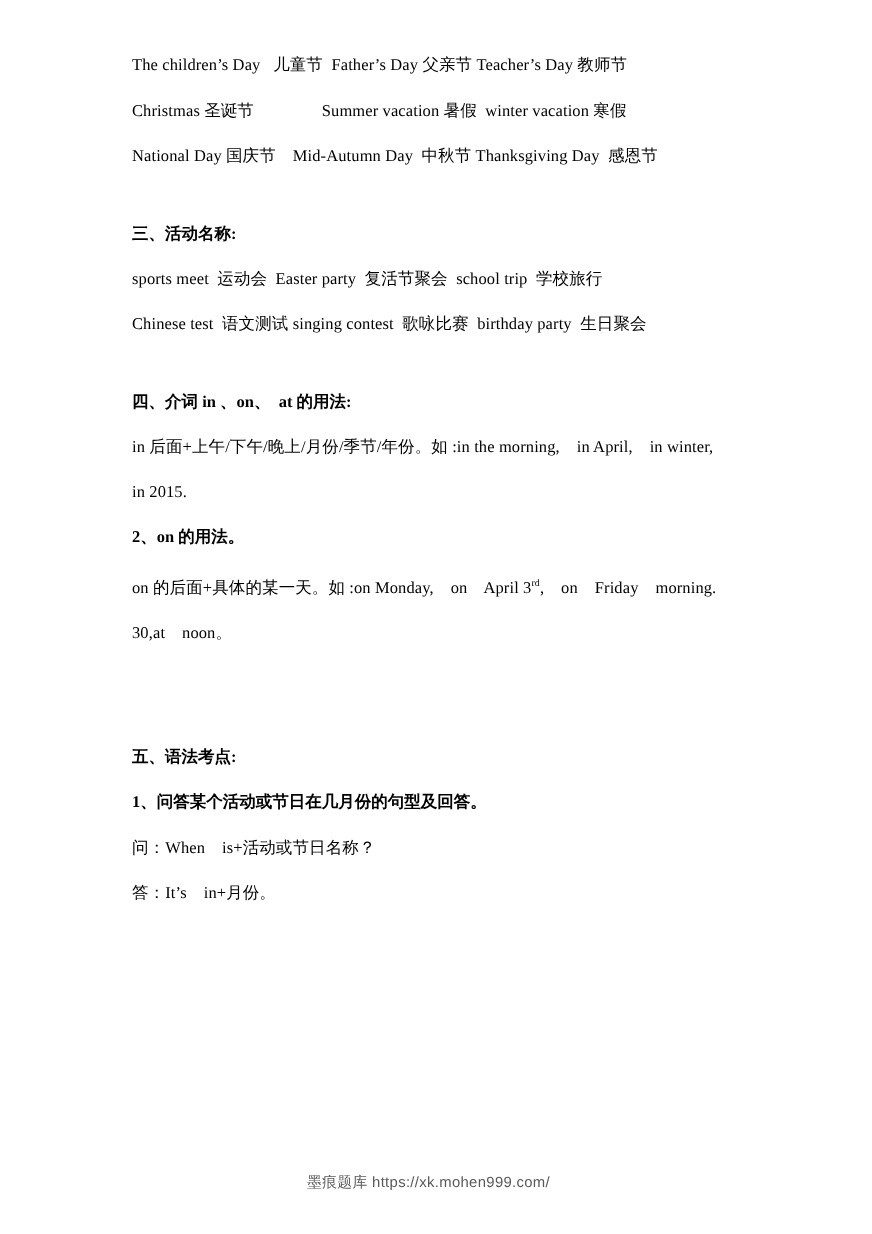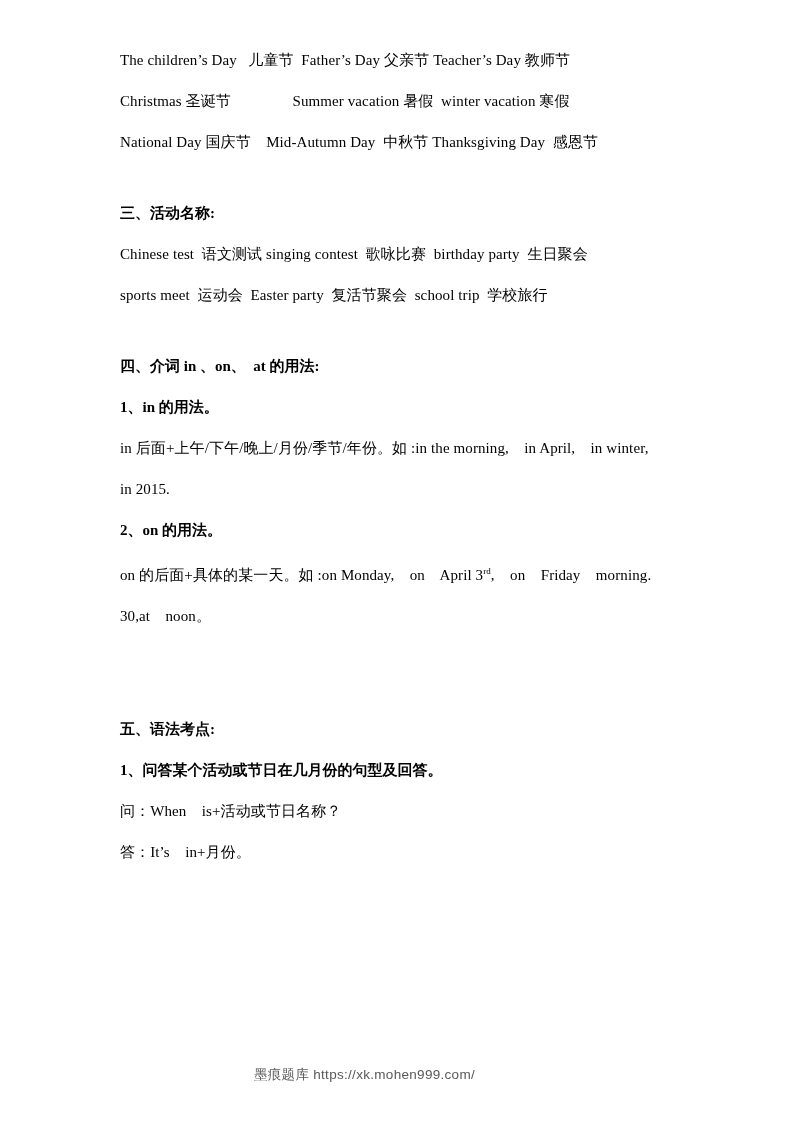--- a/index.html
+++ b/index.html
@@ -67,8 +67,8 @@
   <div class="gap-md"></div>
 
   <div class="heading">三、活动名称:</div>
+  <div class="line">sports meet  运动会  Easter party  复活节聚会  school trip  学校旅行</div>
   <div class="line">Chinese test  语文测试 singing contest  歌咏比赛  birthday party  生日聚会</div>
-  <div class="line">sports meet  运动会  Easter party  复活节聚会  school trip  学校旅行</div>
 
   <div class="gap-md"></div>
 

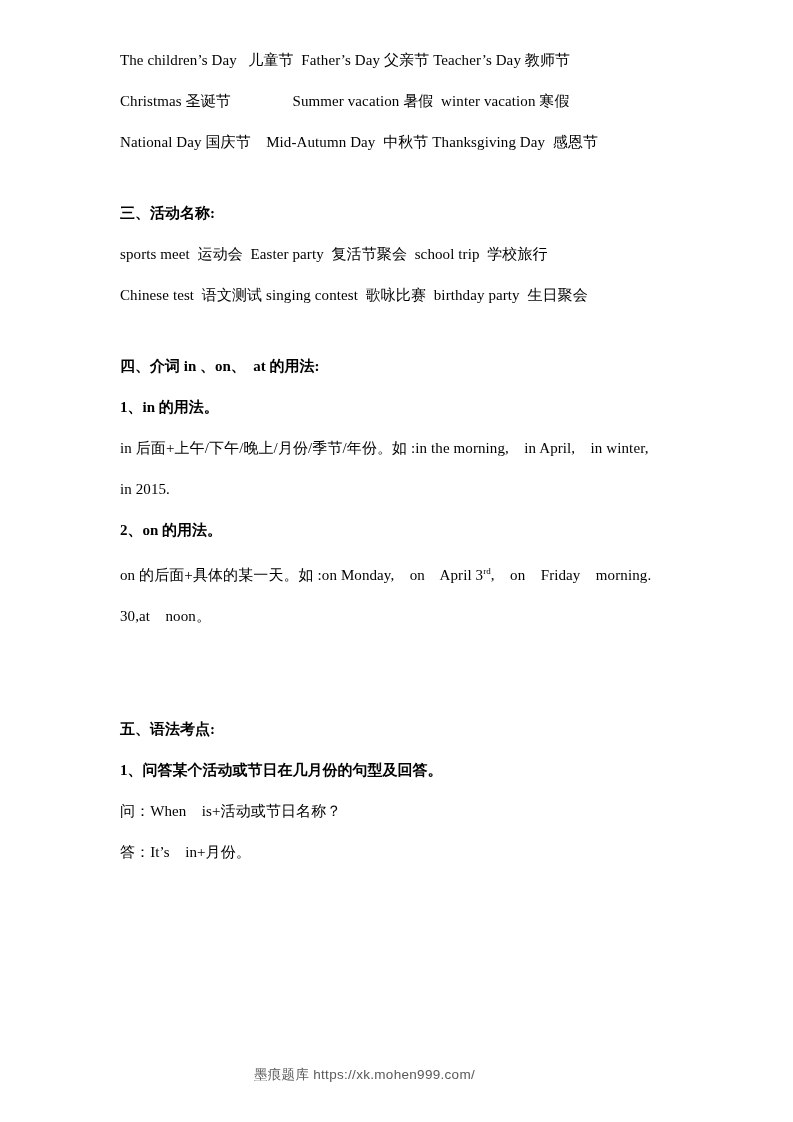--- a/index.html
+++ b/index.html
@@ -73,7 +73,6 @@
   <div class="gap-md"></div>
 
   <div class="heading">四、介词 in 、on、  at 的用法:</div>
-  <div class="heading">1、in 的用法。</div>
   <div class="line">in 后面+上午/下午/晚上/月份/季节/年份。如 :in the morning,    in April,    in winter,</div>
   <div class="line">in 2015.</div>
 

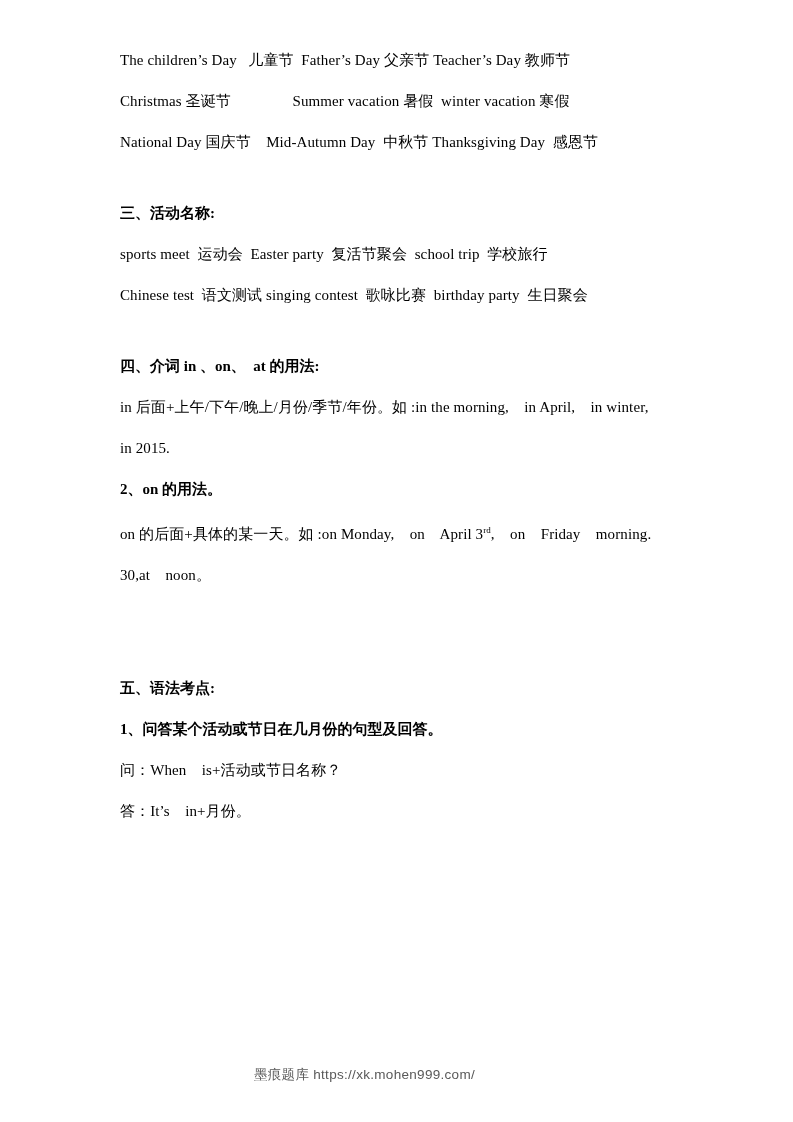--- a/index.html
+++ b/index.html
@@ -53,6 +53,7 @@
     color: #595959;
     font-family: "Liberation Sans", sans-serif;
     letter-spacing: 0.3px;
+    padding-left: 25px;
   }
 </style>
 </head>

